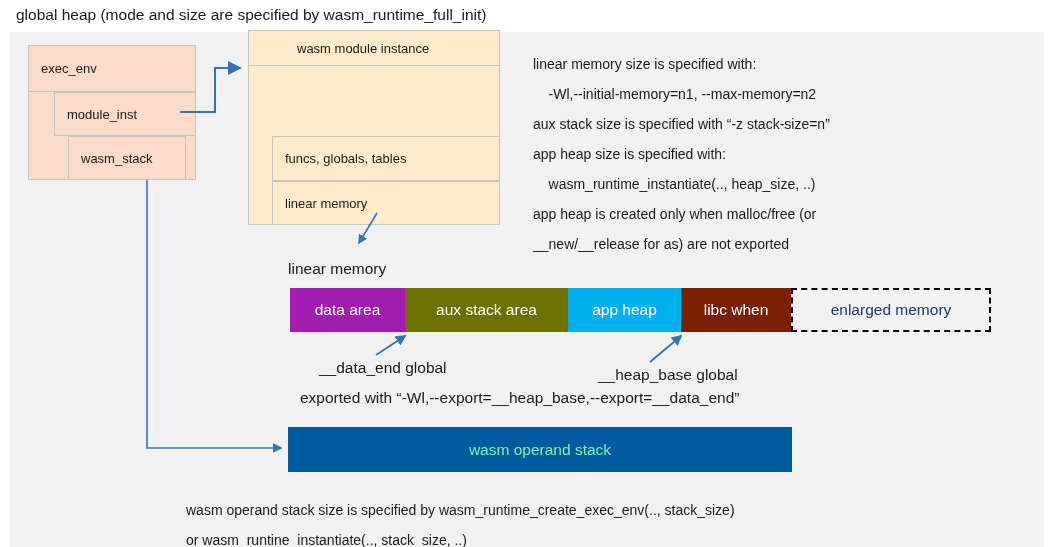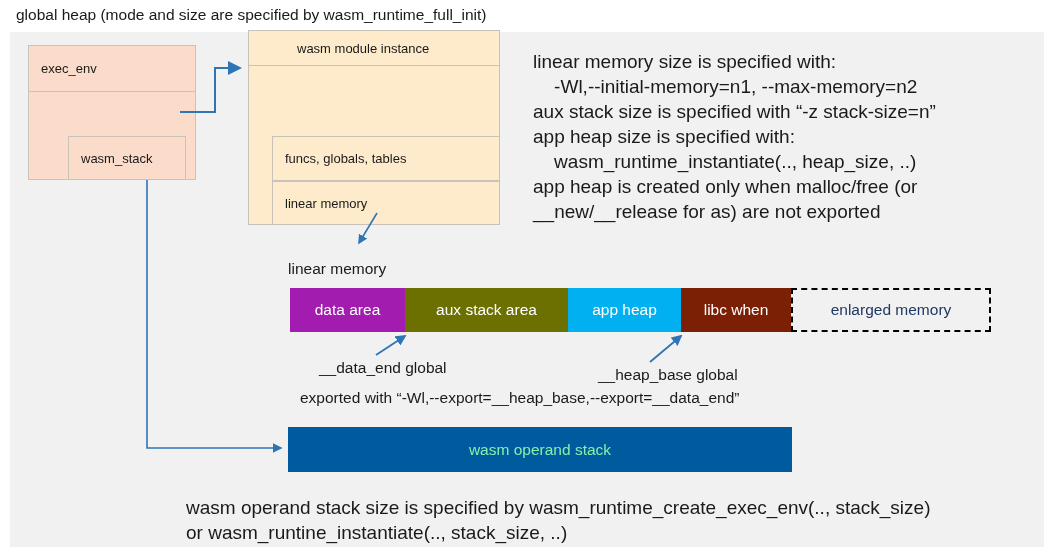--- a/index.html
+++ b/index.html
@@ -99,8 +99,8 @@
   
   .textblock {
     position: absolute;
-    font-size: 19px;
-    line-height: 25px;
+    font-size: 14px;
+    line-height: 30px;
     color: #1a1a1a;
     white-space: pre;
   }

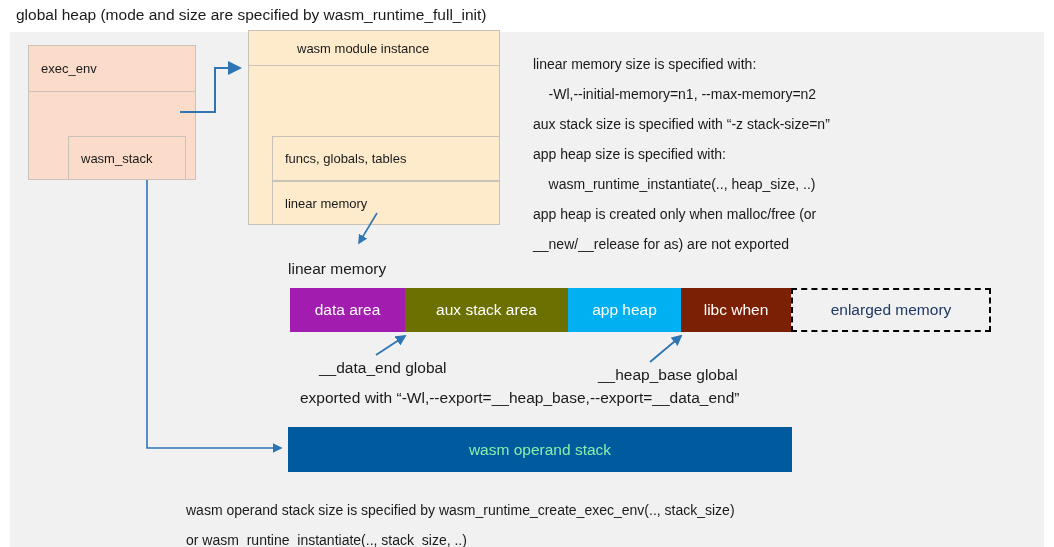--- a/index.html
+++ b/index.html
@@ -129,6 +129,9 @@
     <span>exec_env</span>
   </div>
 
+  <div class="cell peach" style="left:54px; top:92px; width:142px; height:44px;">
+    <span>module_inst</span>
+  </div>
 
   <div class="cell peach" style="left:68px; top:136px; width:118px; height:44px;">
     <span>wasm_stack</span>

